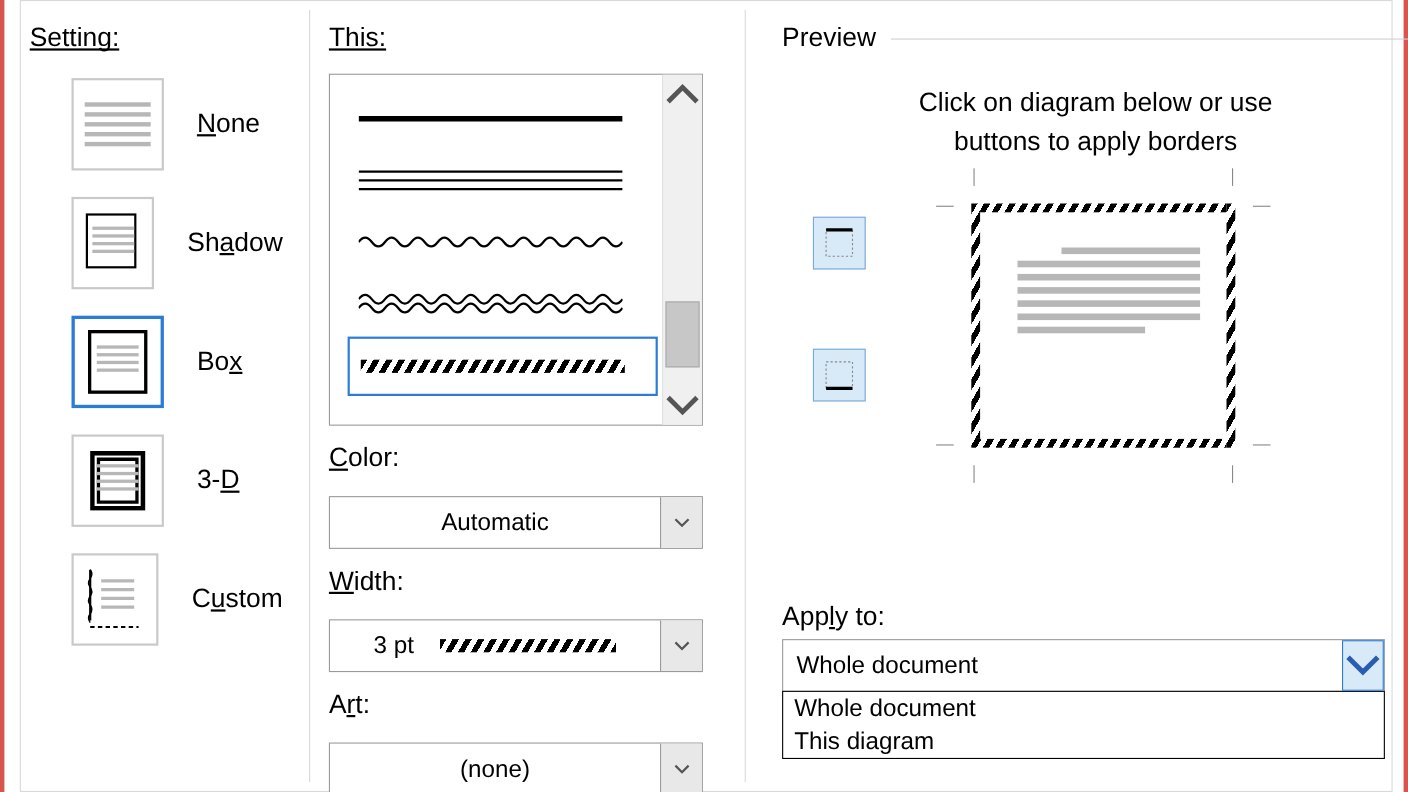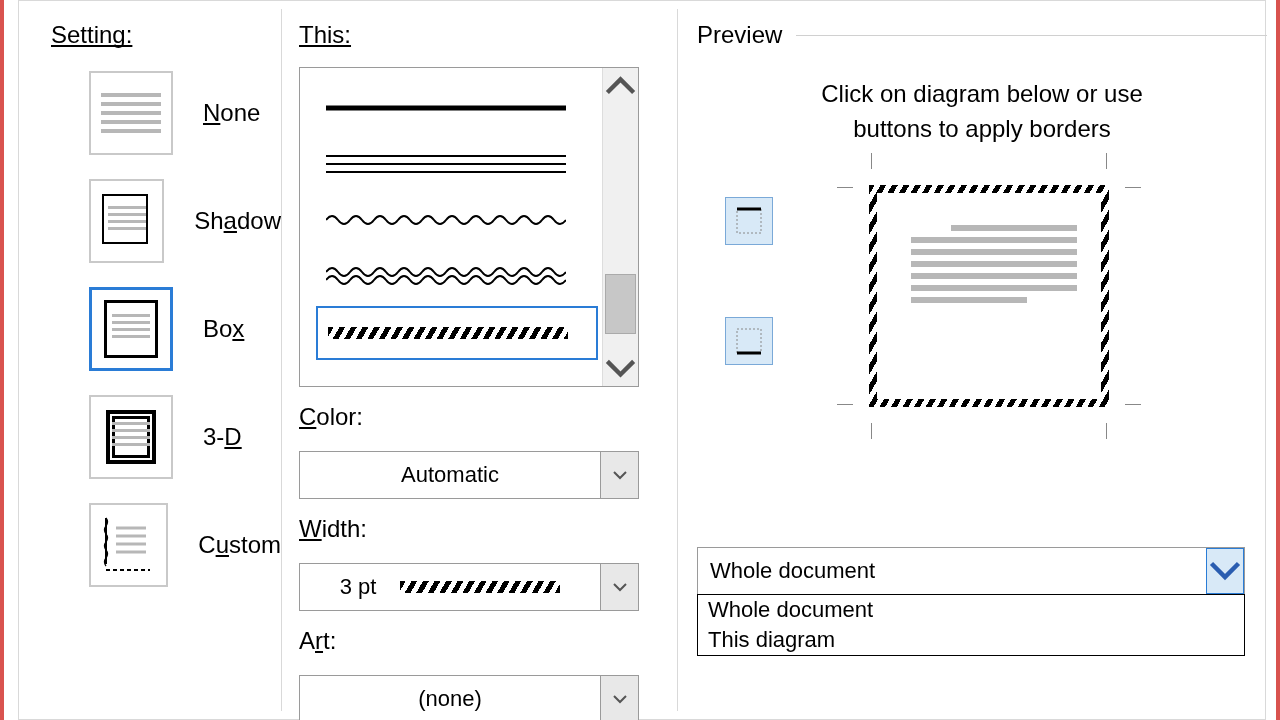--- a/index.html
+++ b/index.html
@@ -35,7 +35,7 @@
   
   .col-setting {
     position: absolute;
-    left: 32px; top: 20px; width: 230px;
+    left: 8px; top: 20px; width: 230px;
   }
   .setting-list { margin-top: 22px; }
   .setting-item {

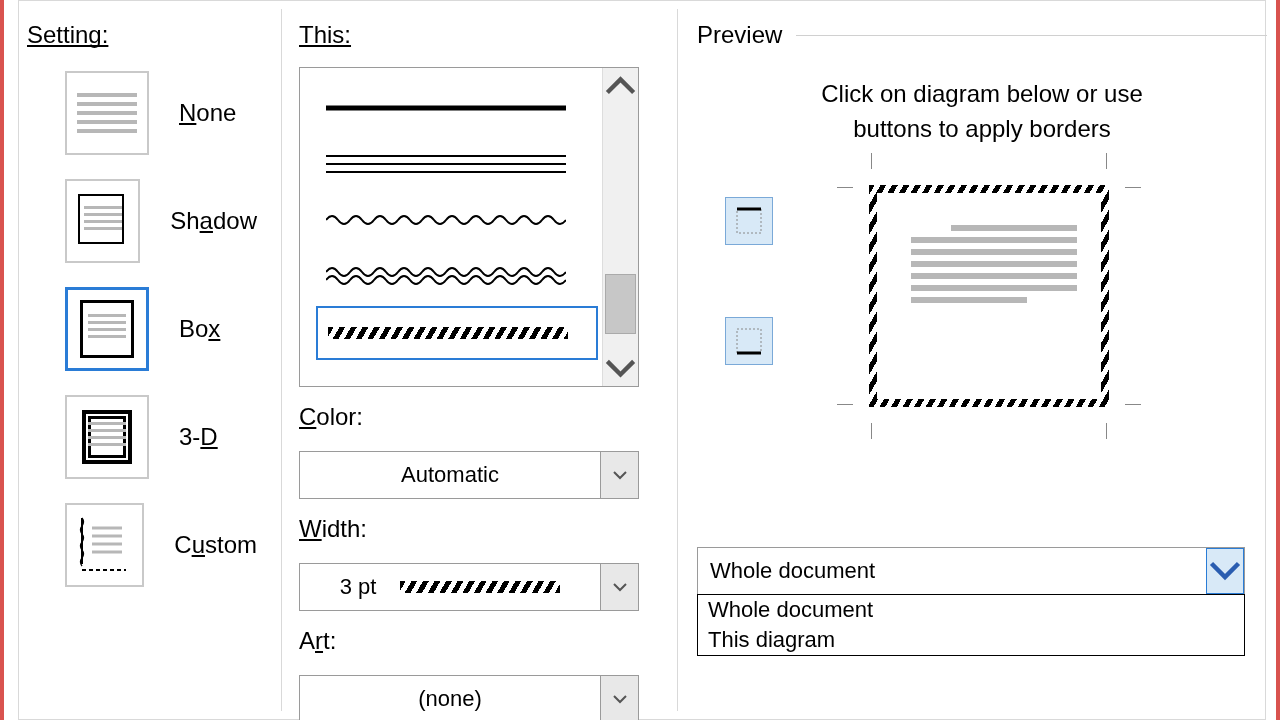--- a/index.html
+++ b/index.html
@@ -151,7 +151,7 @@
   
   .col-preview {
     position:absolute;
-    left: 678px; top: 20px; width: 570px;
+    left: 692px; top: 20px; width: 570px;
   }
   .preview-head {
     display:flex; align-items:center; gap:14px;

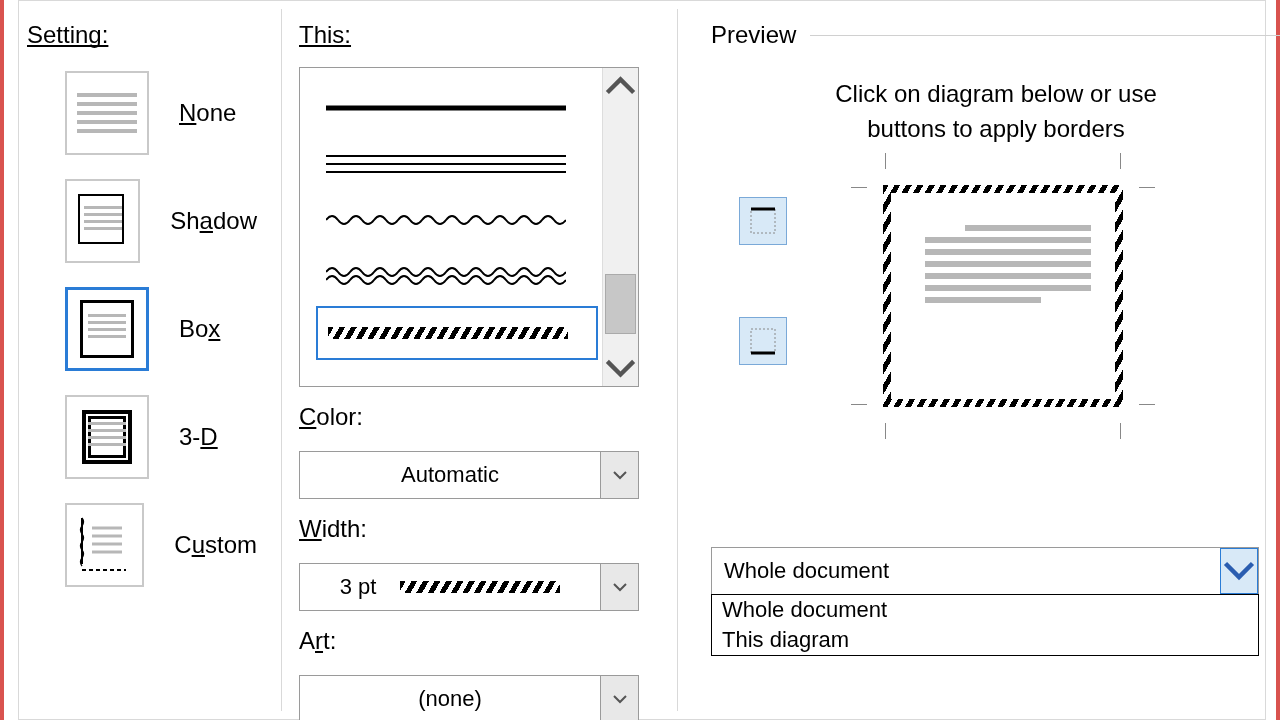--- a/index.html
+++ b/index.html
@@ -490,6 +490,9 @@
       </div>
 
       <div class="applyto-wrap">
+        <div class="field-label">
+          <span>App</span><span class="mn">l</span><span>y to:</span>
+        </div>
         <div class="applyto-combo">
           <div class="val">Whole document</div>
           <div class="dd">

